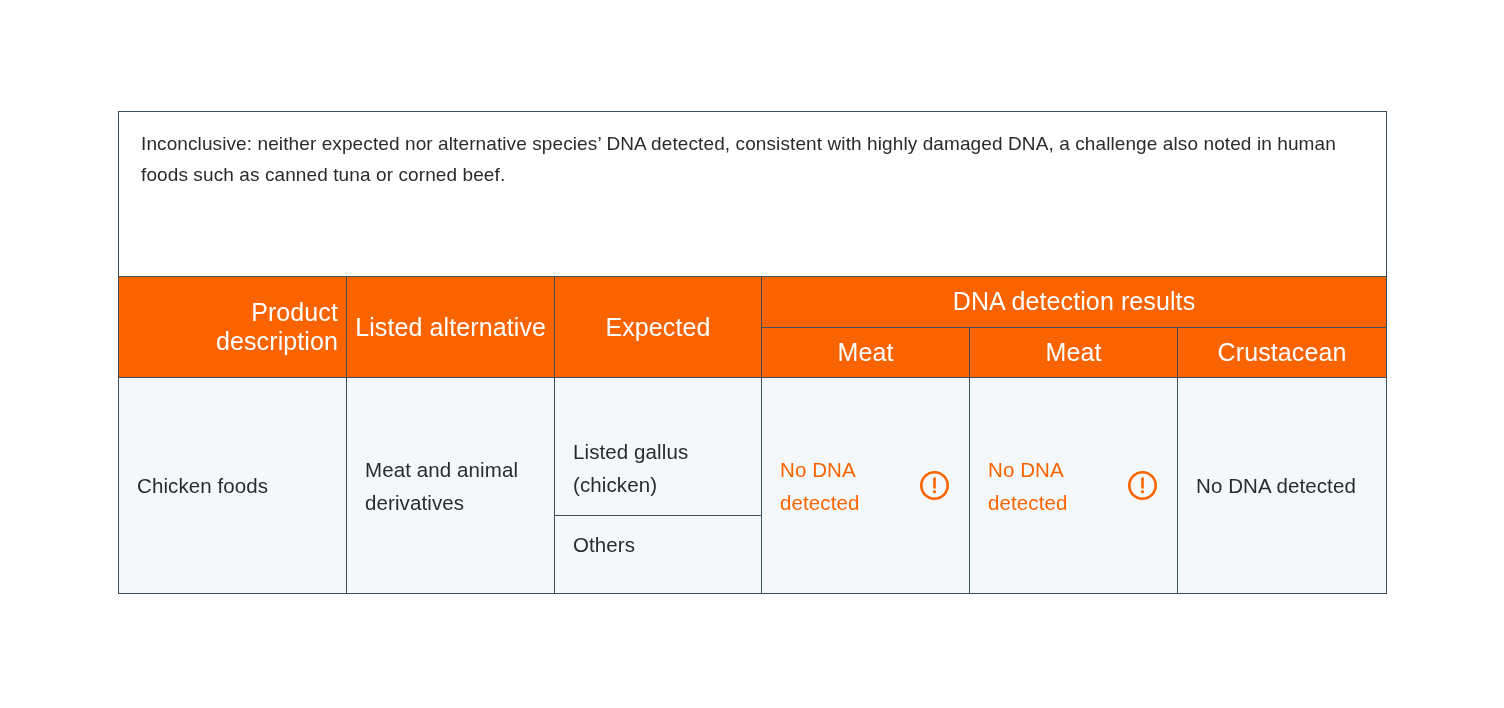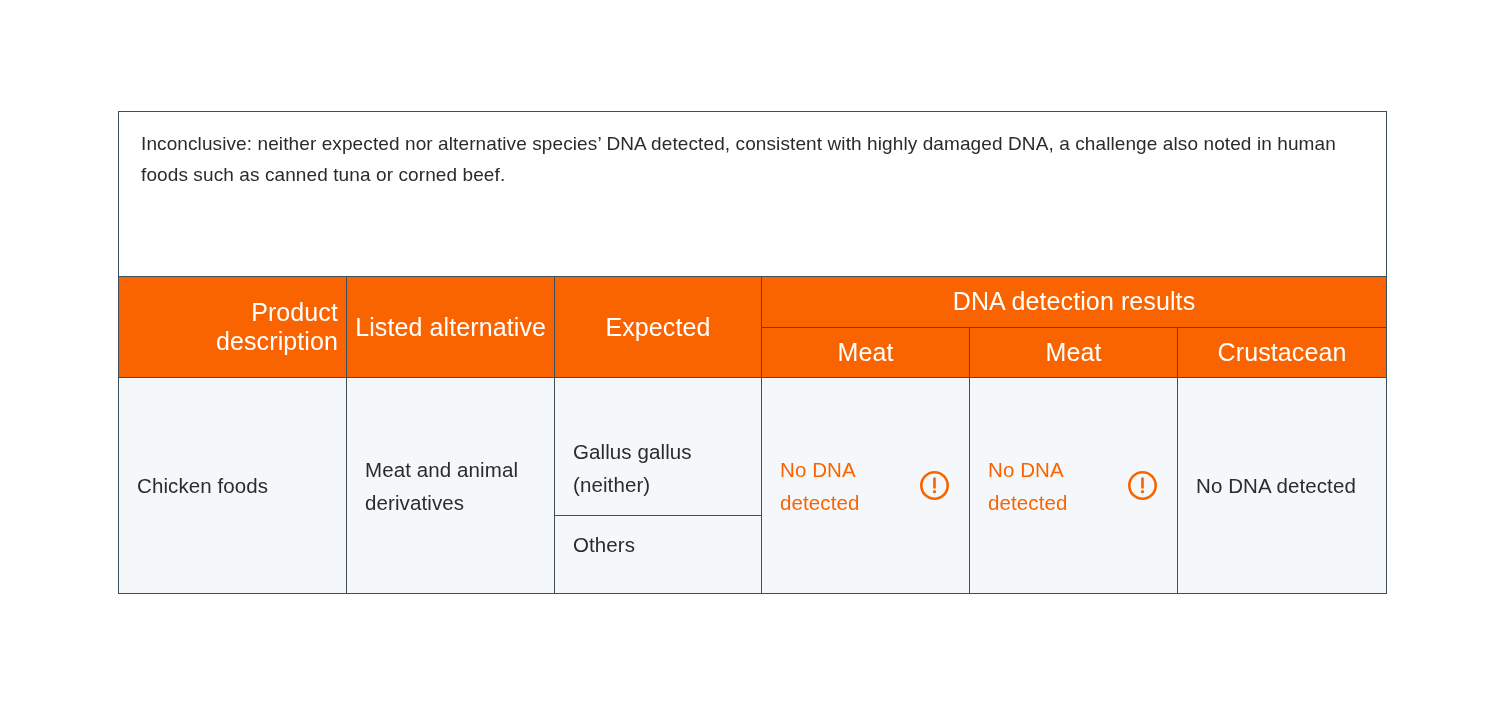--- a/index.html
+++ b/index.html
@@ -144,7 +144,7 @@
       <tr>
         <td class="body-cell mid" rowspan="2">Chicken foods</td>
         <td class="body-cell mid" rowspan="2">Meat and animal derivatives</td>
-        <td class="body-cell sub-top">Gallus gallus (neither)</td>
+        <td class="body-cell sub-top">Listed gallus (chicken)</td>
 
         <td class="body-cell mid" rowspan="2">
           <div class="result-flex">

